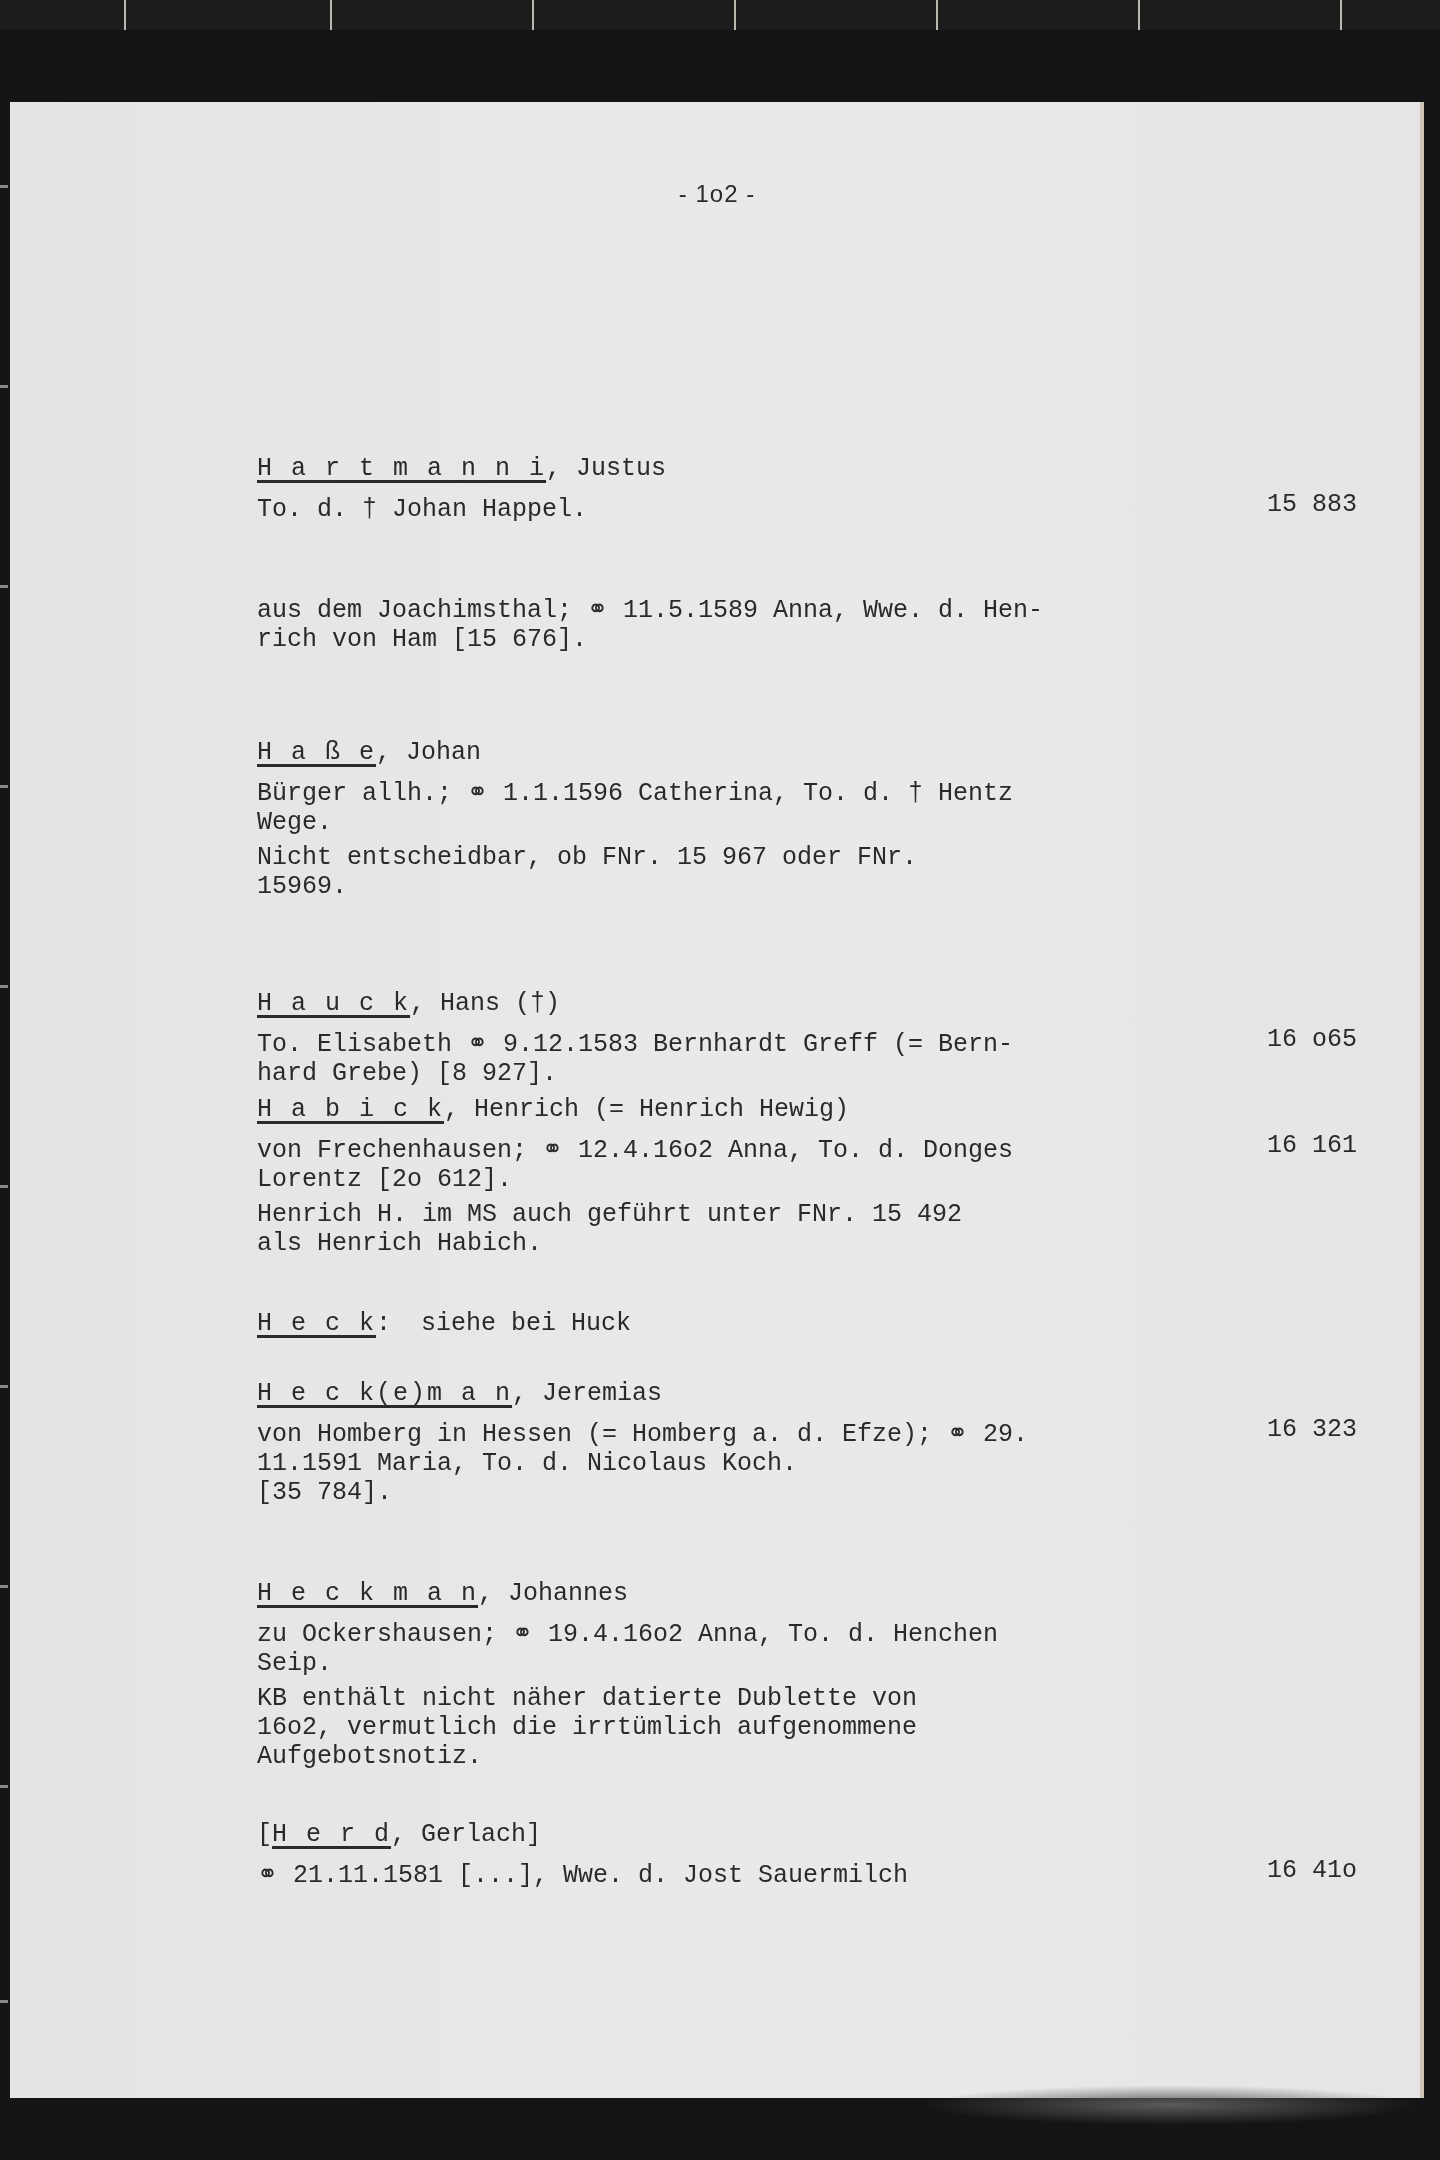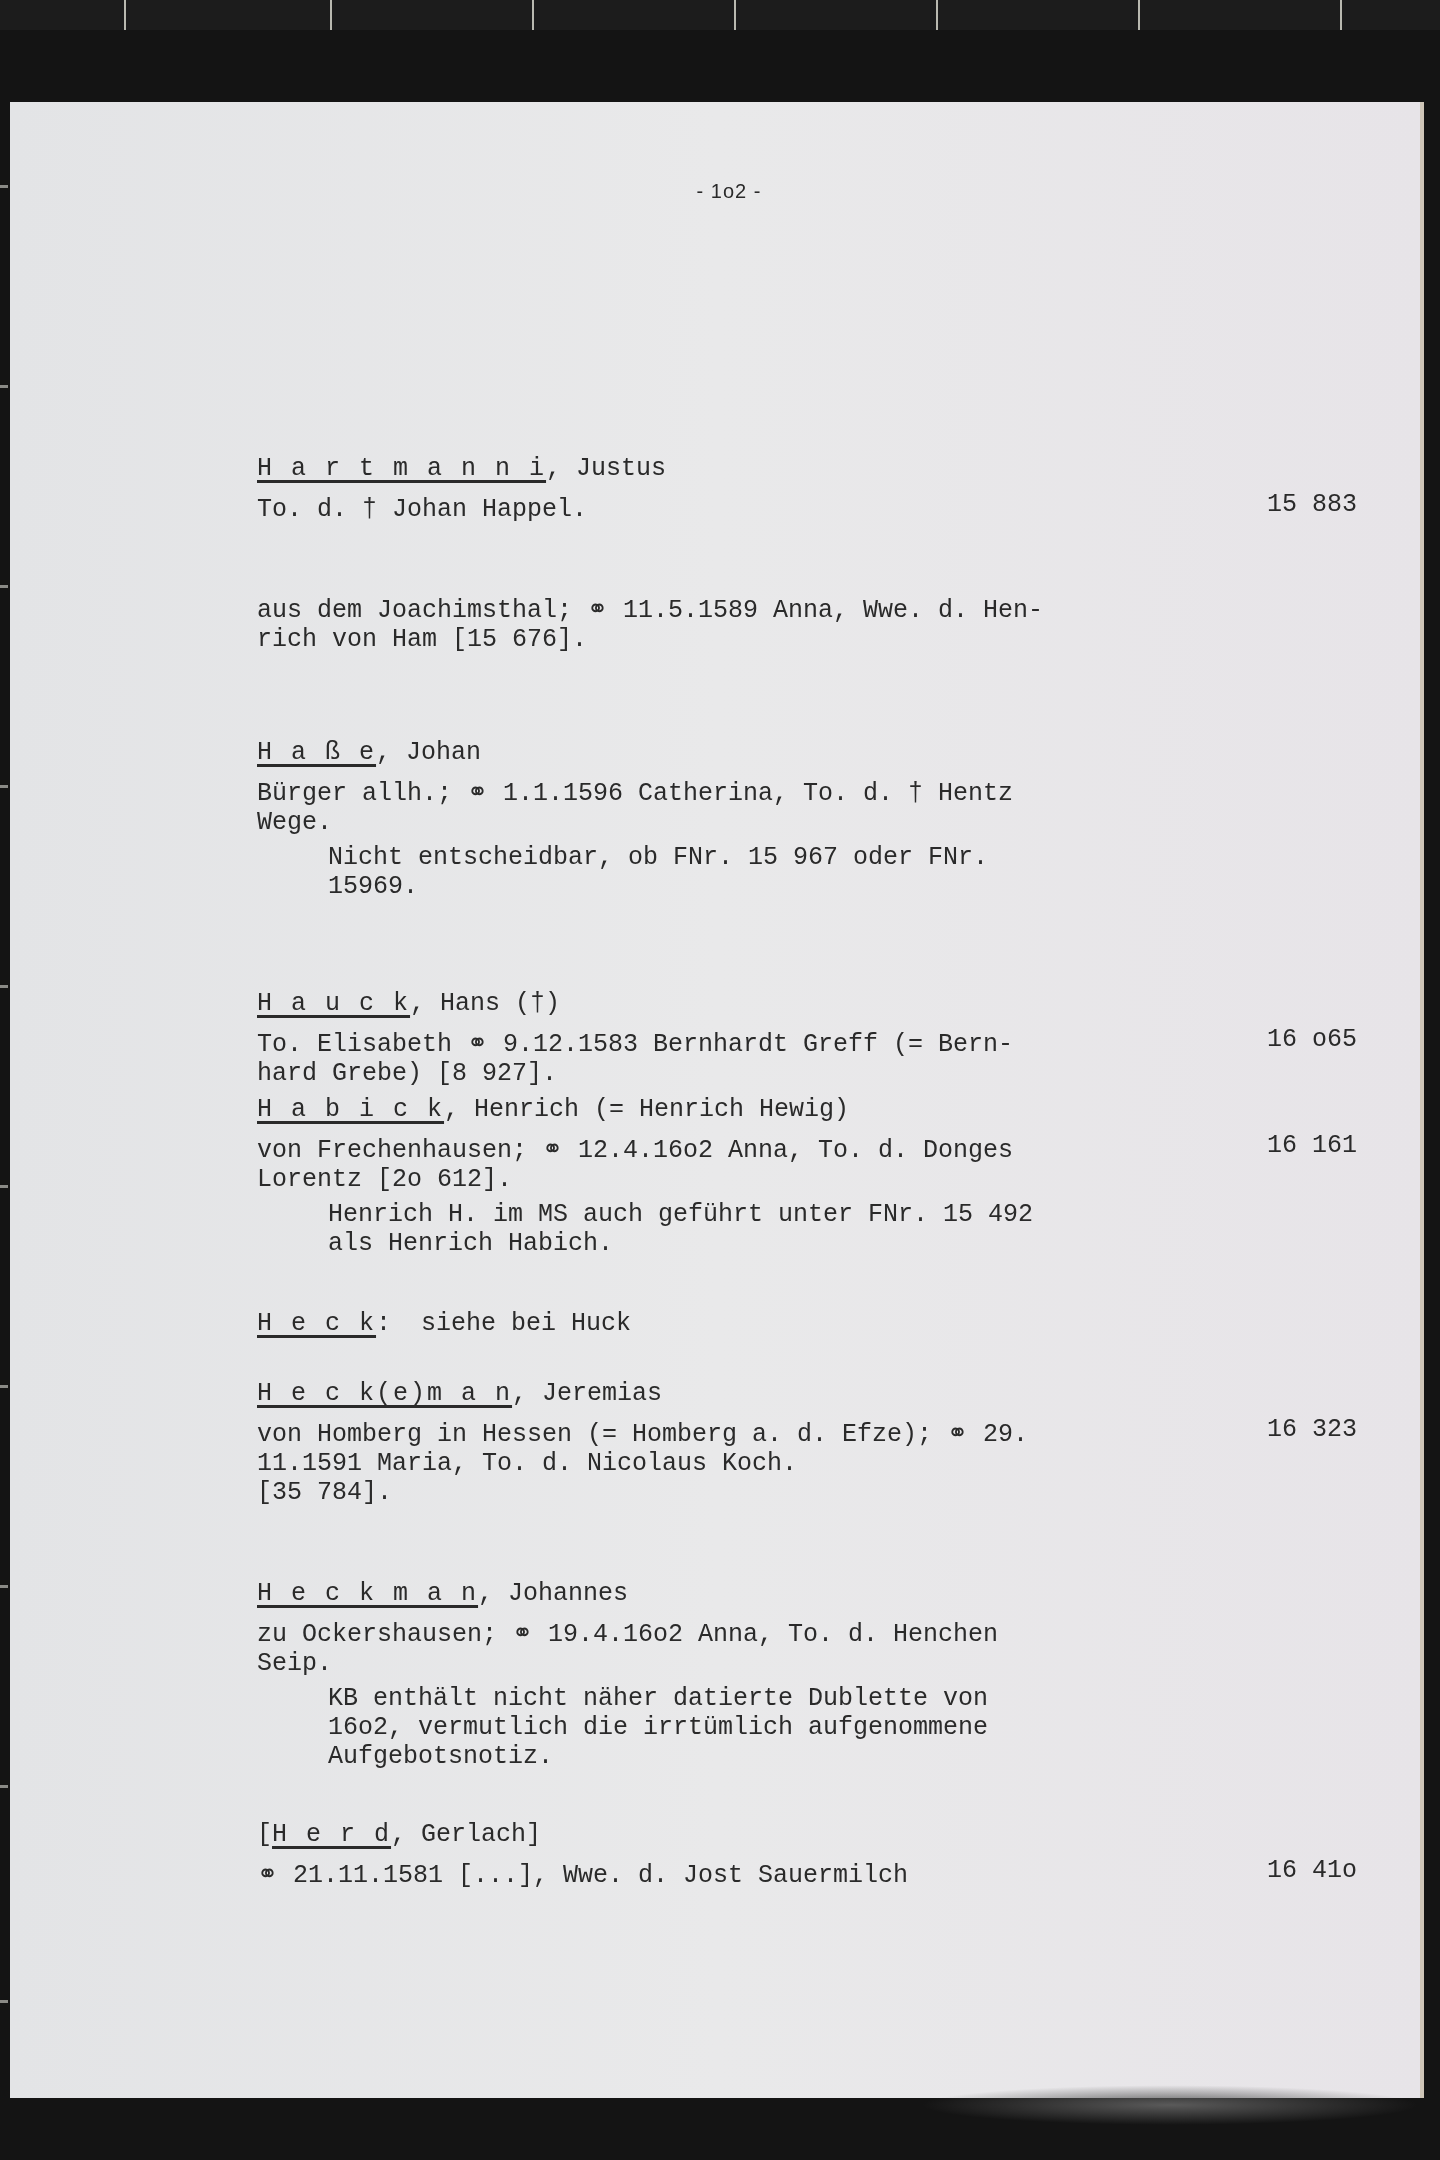--- a/index.html
+++ b/index.html
@@ -27,9 +27,8 @@
     }
     .page-num {
       position: absolute; top: 78px; left: 0; width: 100%;
-      text-align: center; font-size: 20px; letter-spacing: 1px;
+      text-align: center; font-size: 24px; letter-spacing: 1px;
       font-family: "Liberation Sans", sans-serif;
-      padding-left: 12px;
     }
     .entry { position: absolute; left: 247px; width: 1100px; font-size: 25px; line-height: 29px; }
     .head { display: block; margin-bottom: 12px; white-space: pre; }

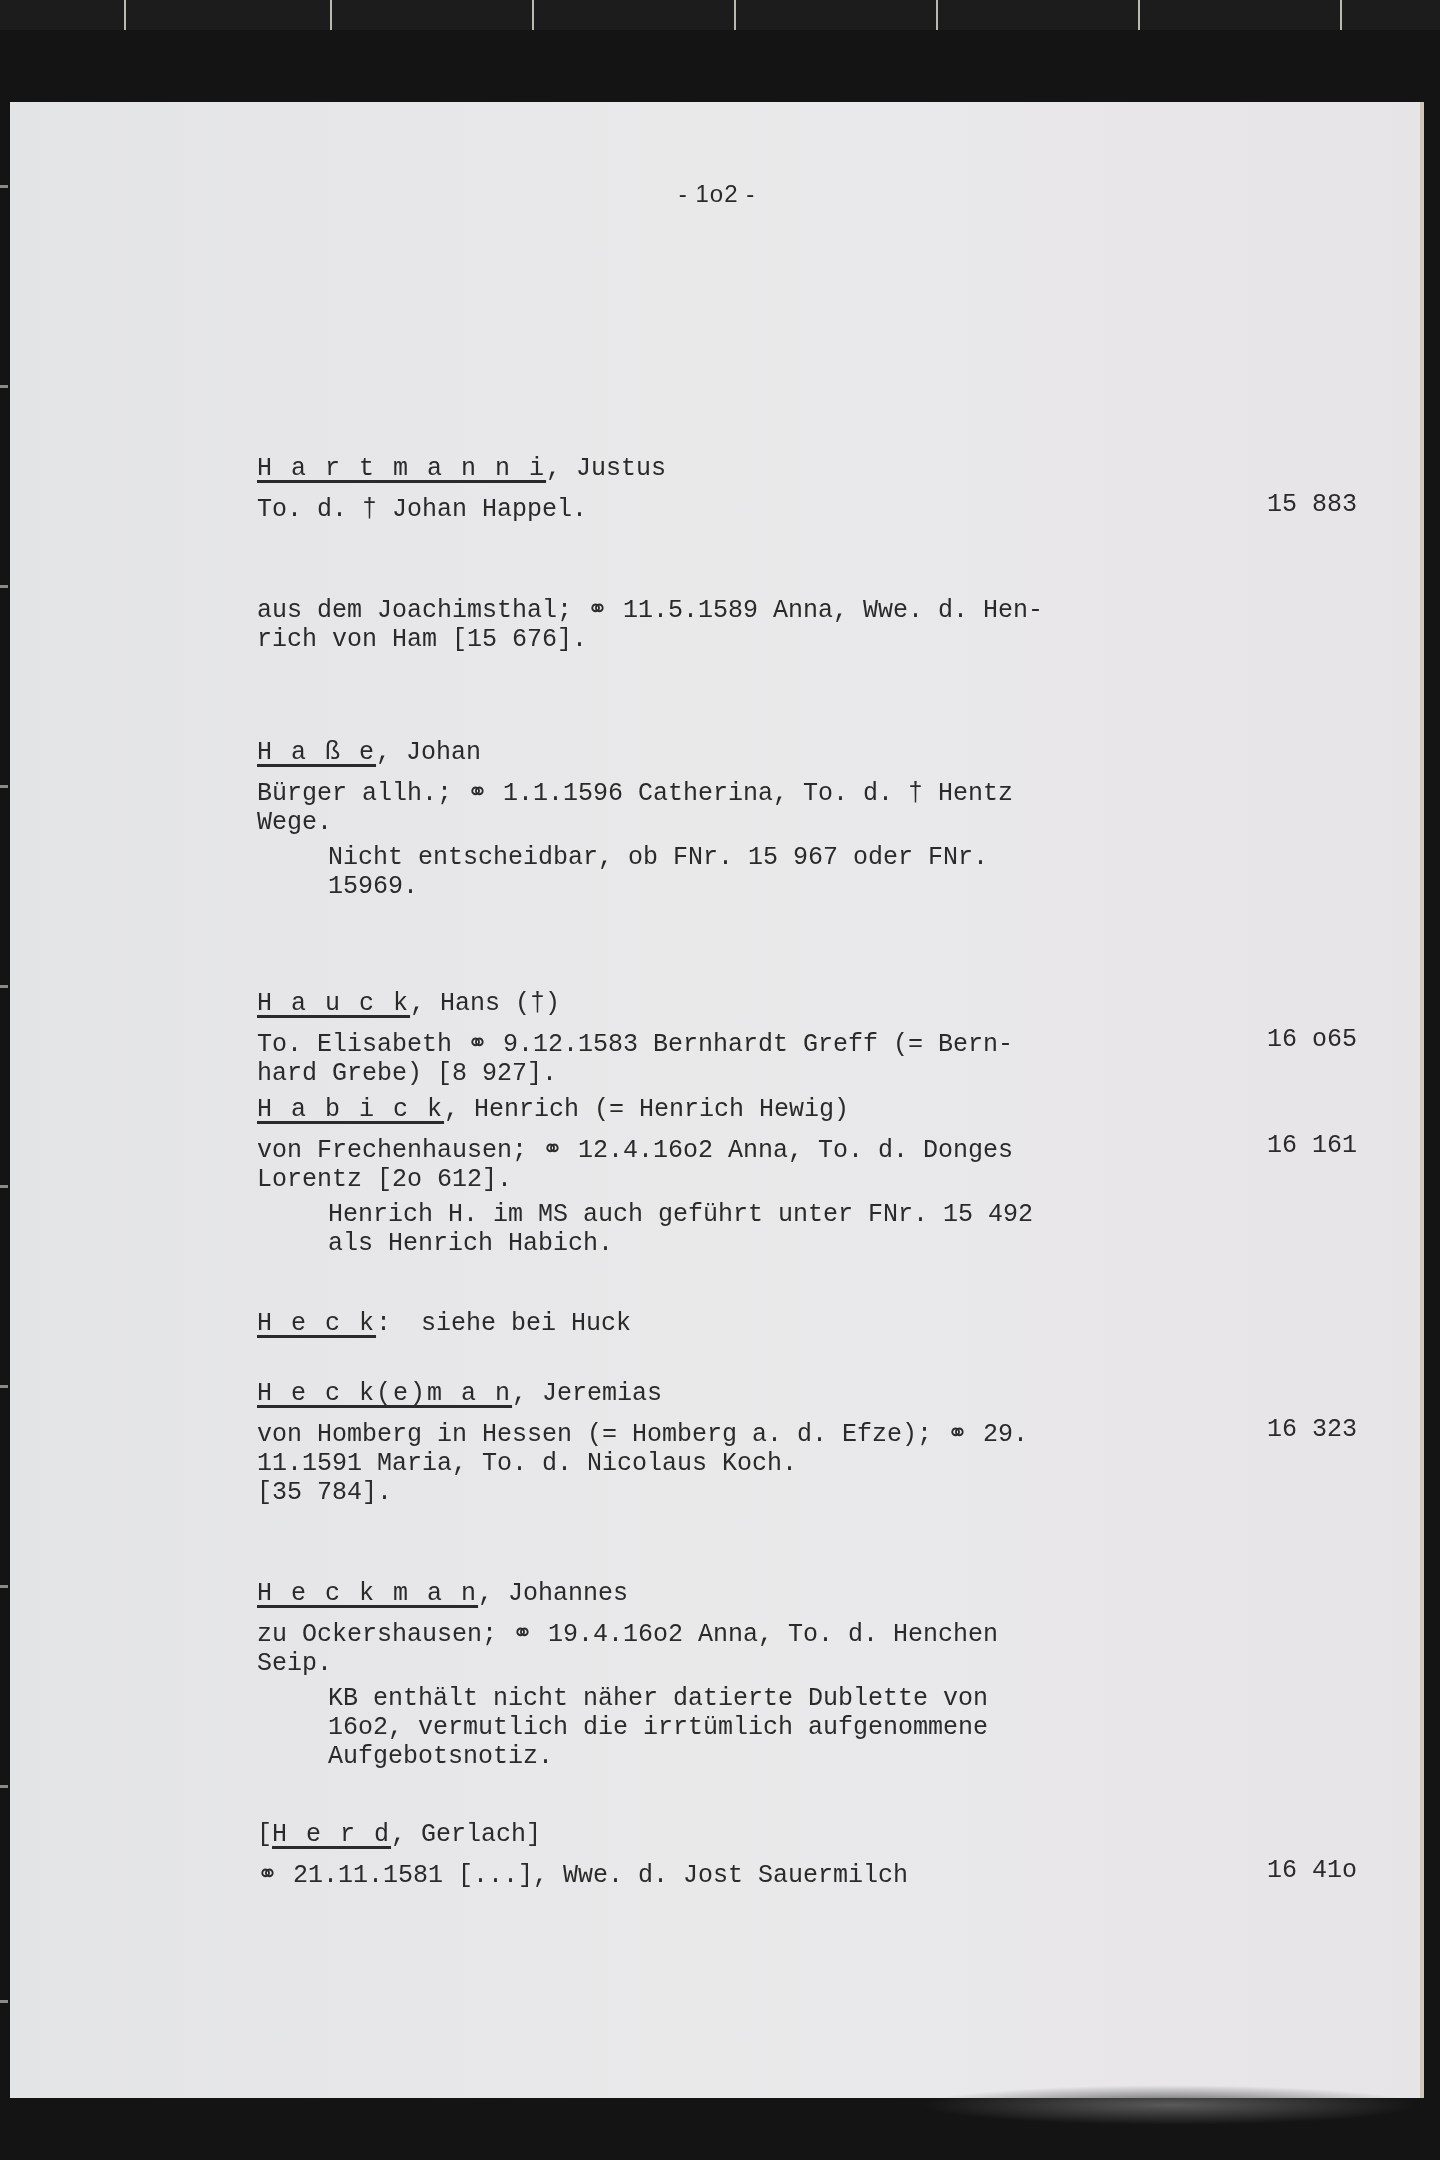--- a/index.html
+++ b/index.html
@@ -35,7 +35,7 @@
     .surname { text-decoration: underline; text-decoration-thickness: 3px; text-underline-offset: 5px; letter-spacing: 2px; }
     .fnr { position: absolute; right: 0; top: 0; margin-top: 36px; }
     .body-text { white-space: pre; }
-    .note { white-space: pre; margin-left: 71px; margin-top: 6px; }
+    .note { white-space: pre; margin-top: 6px; }
   </style>
 </head>
 <body>

